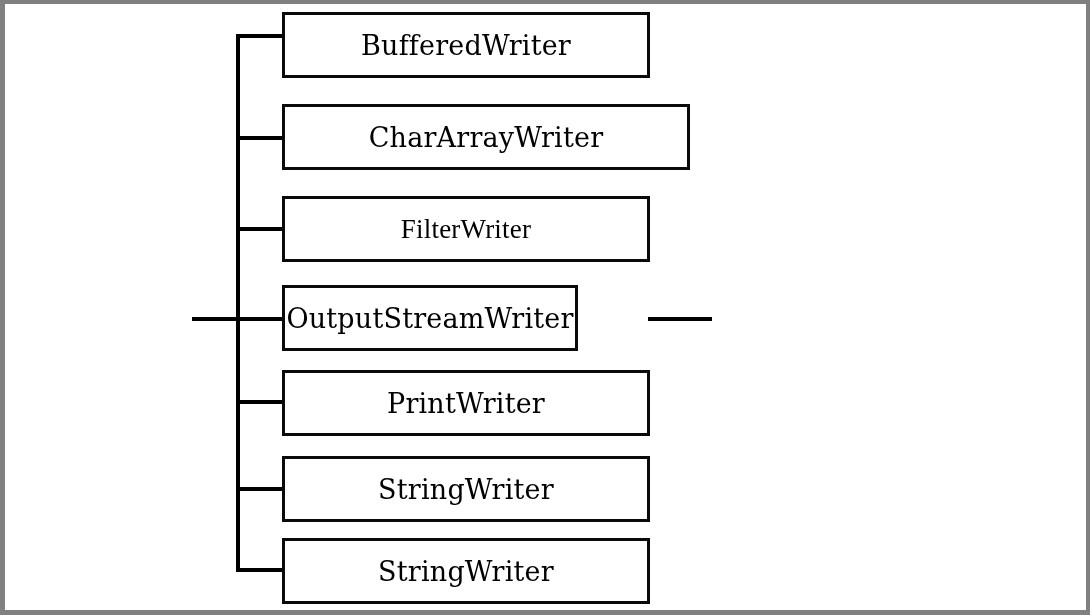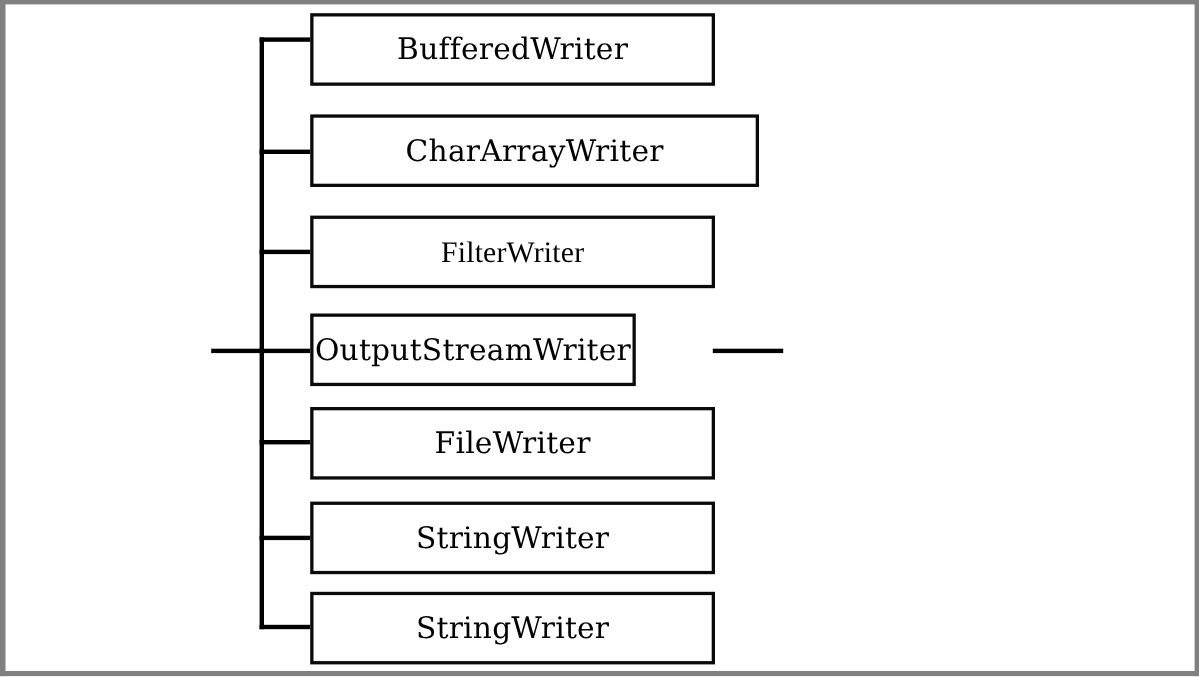--- a/index.html
+++ b/index.html
@@ -112,7 +112,7 @@
   </div>
 
   <div class="node" style="left:282px; top:370px; width:368px; height:66px;">
-    <span class="node-label">FileWriter</span>
+    <span class="node-label">PrintWriter</span>
   </div>
 
   <div class="node" style="left:282px; top:456px; width:368px; height:66px;">

